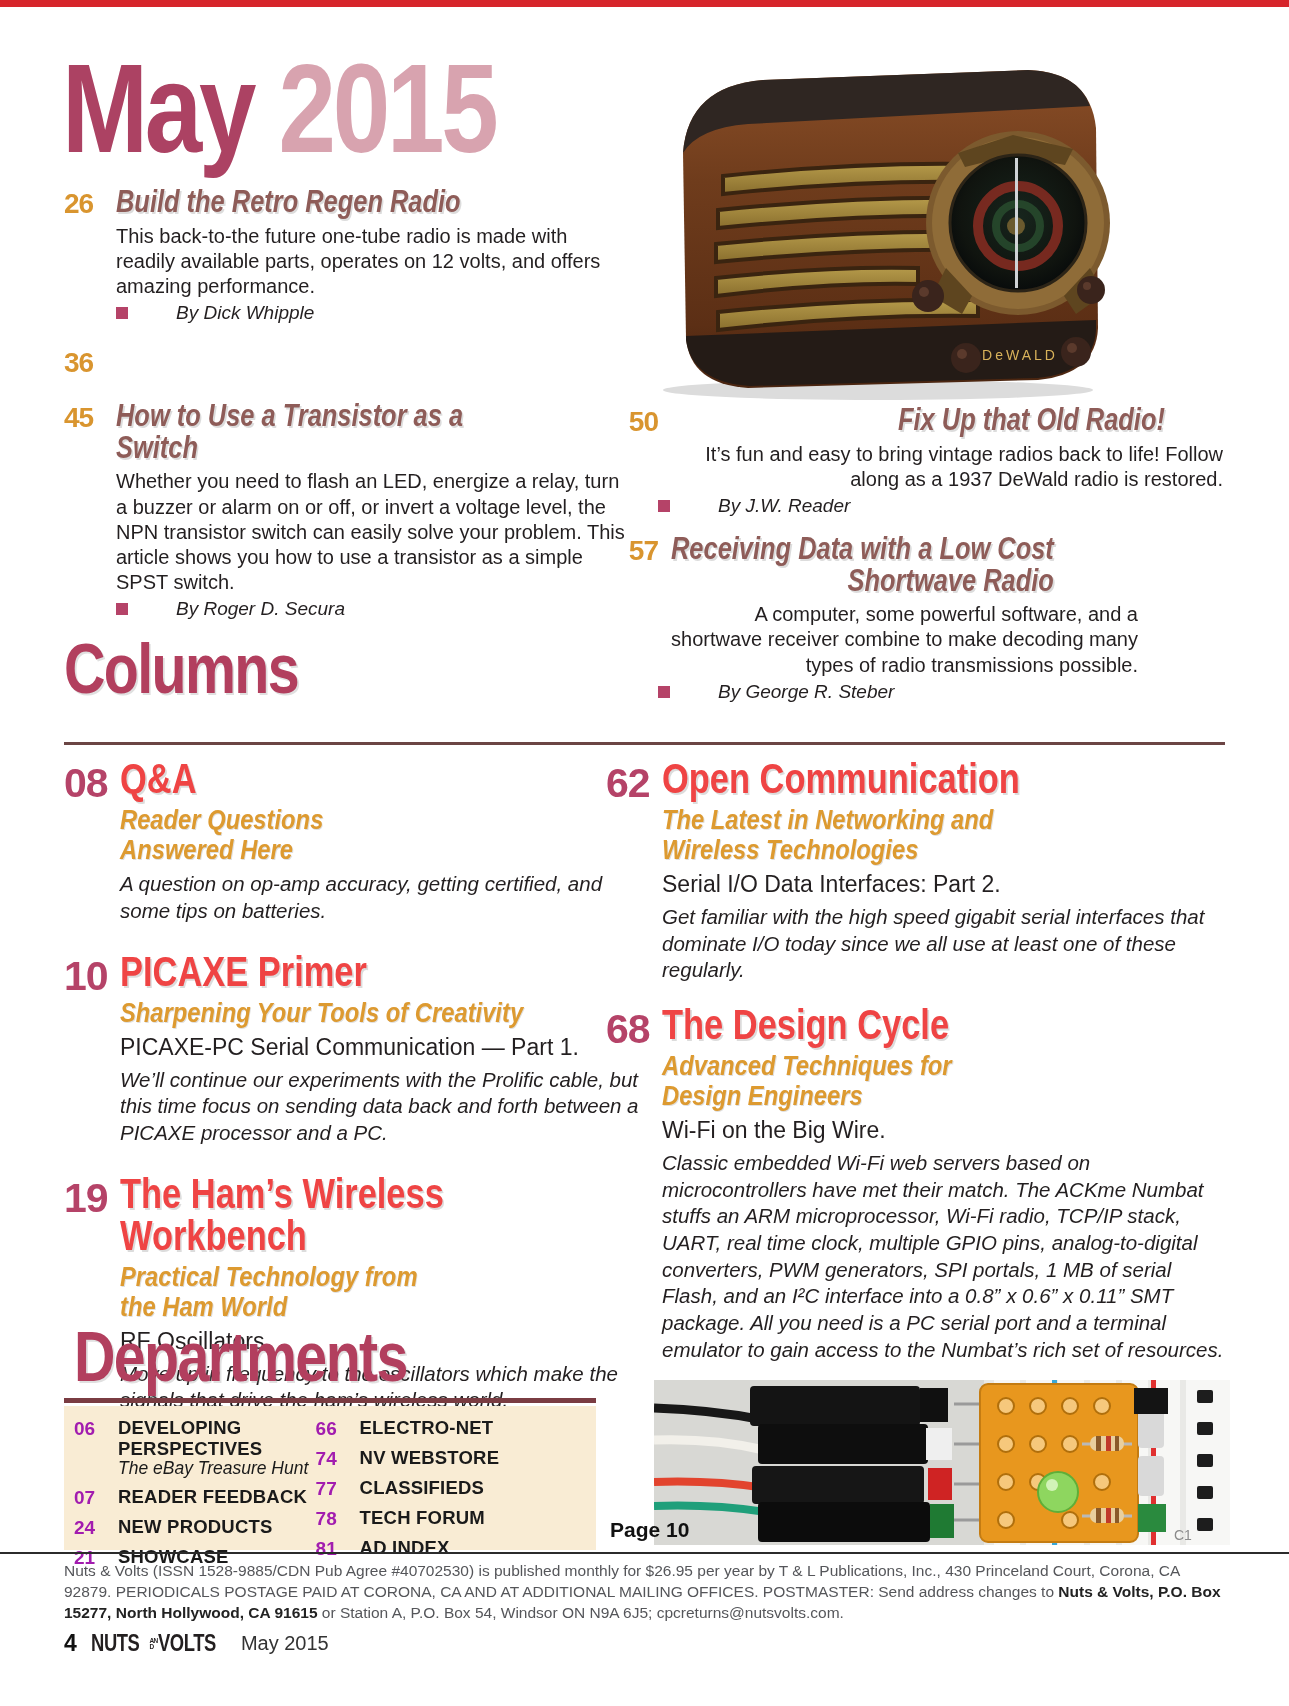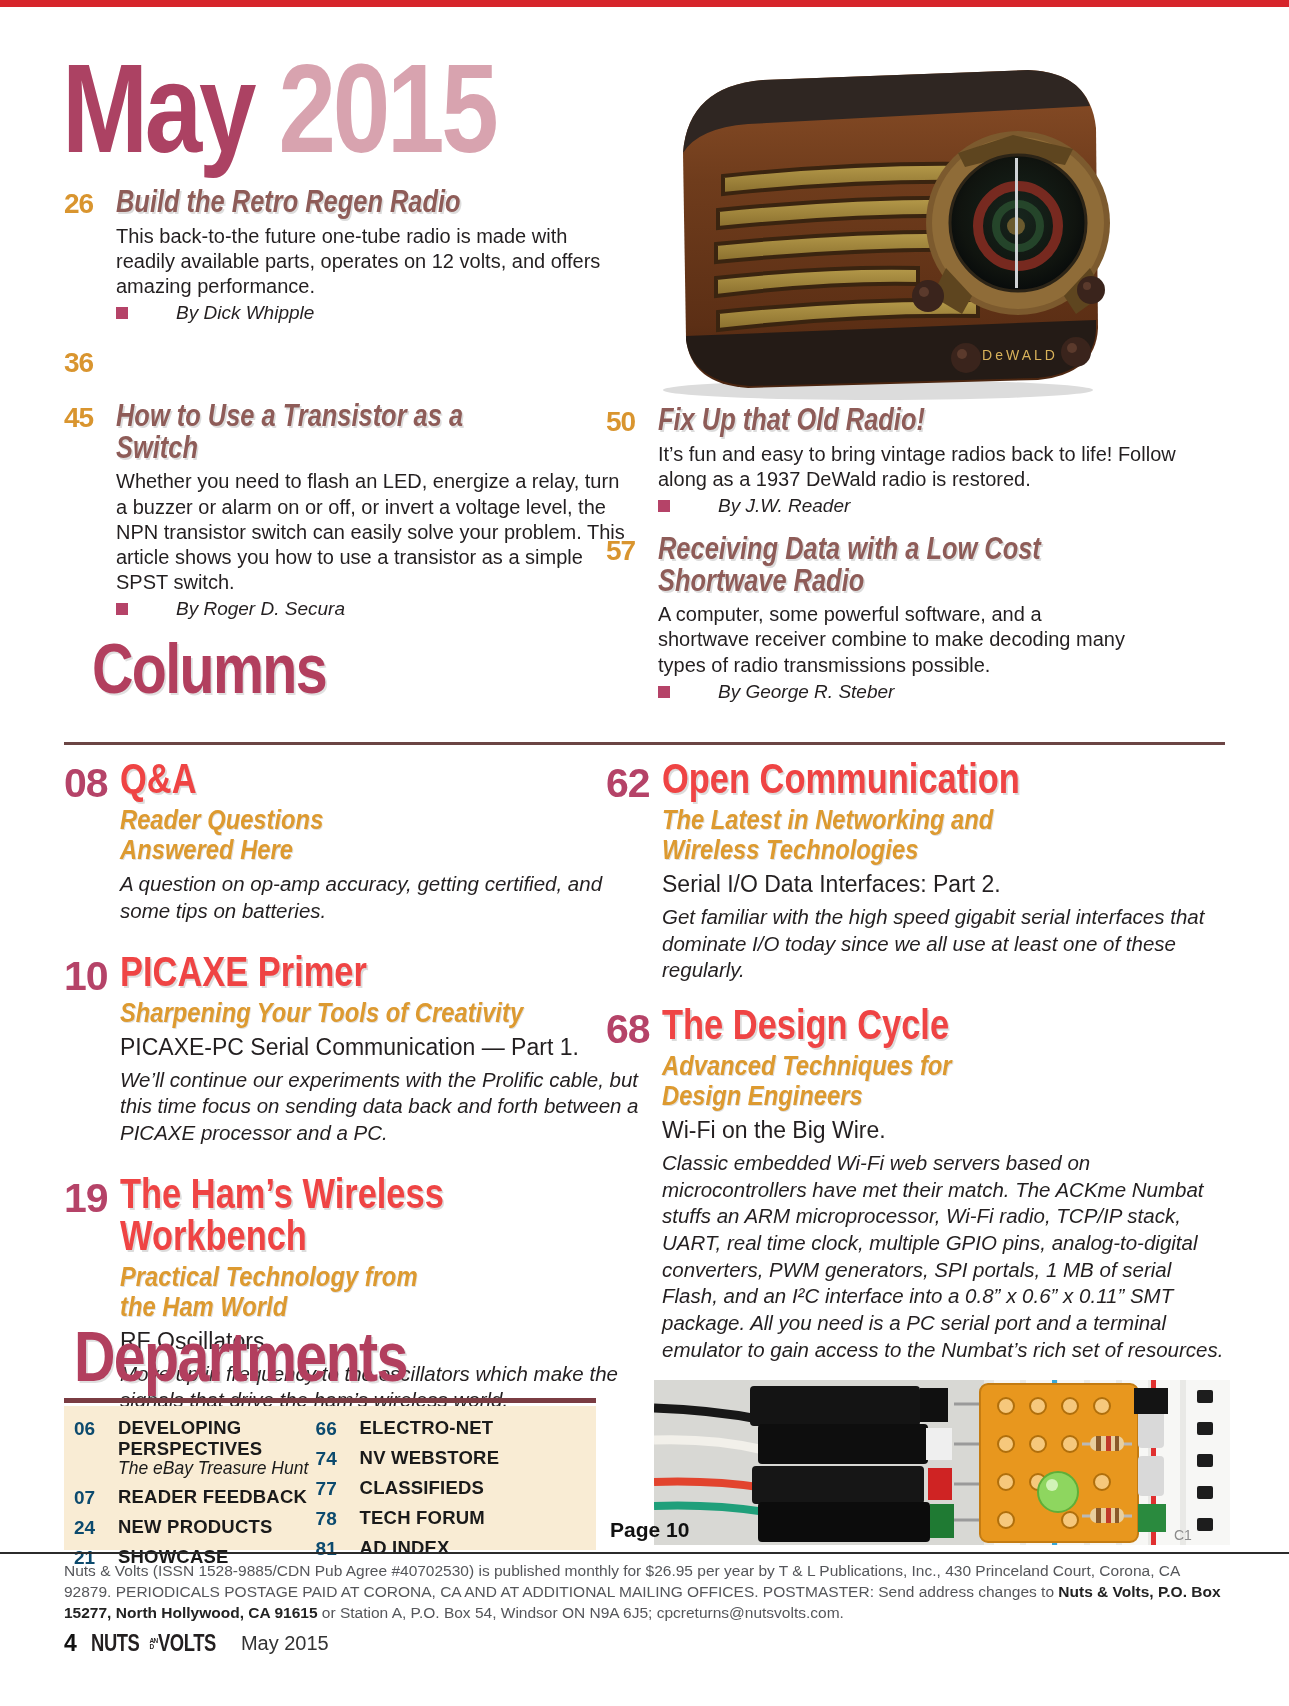--- a/index.html
+++ b/index.html
@@ -152,7 +152,7 @@
     </article>
   </div>
 
-  <div class="abs fcol" style="left:606px; top:404px; width:625px;">
+  <div class="abs fcol" style="left:606px; top:404px; width:625px;text-align:right;">
     <article class="feat" style="margin-bottom:16px;">
       <div class="num">50</div>
       <div>

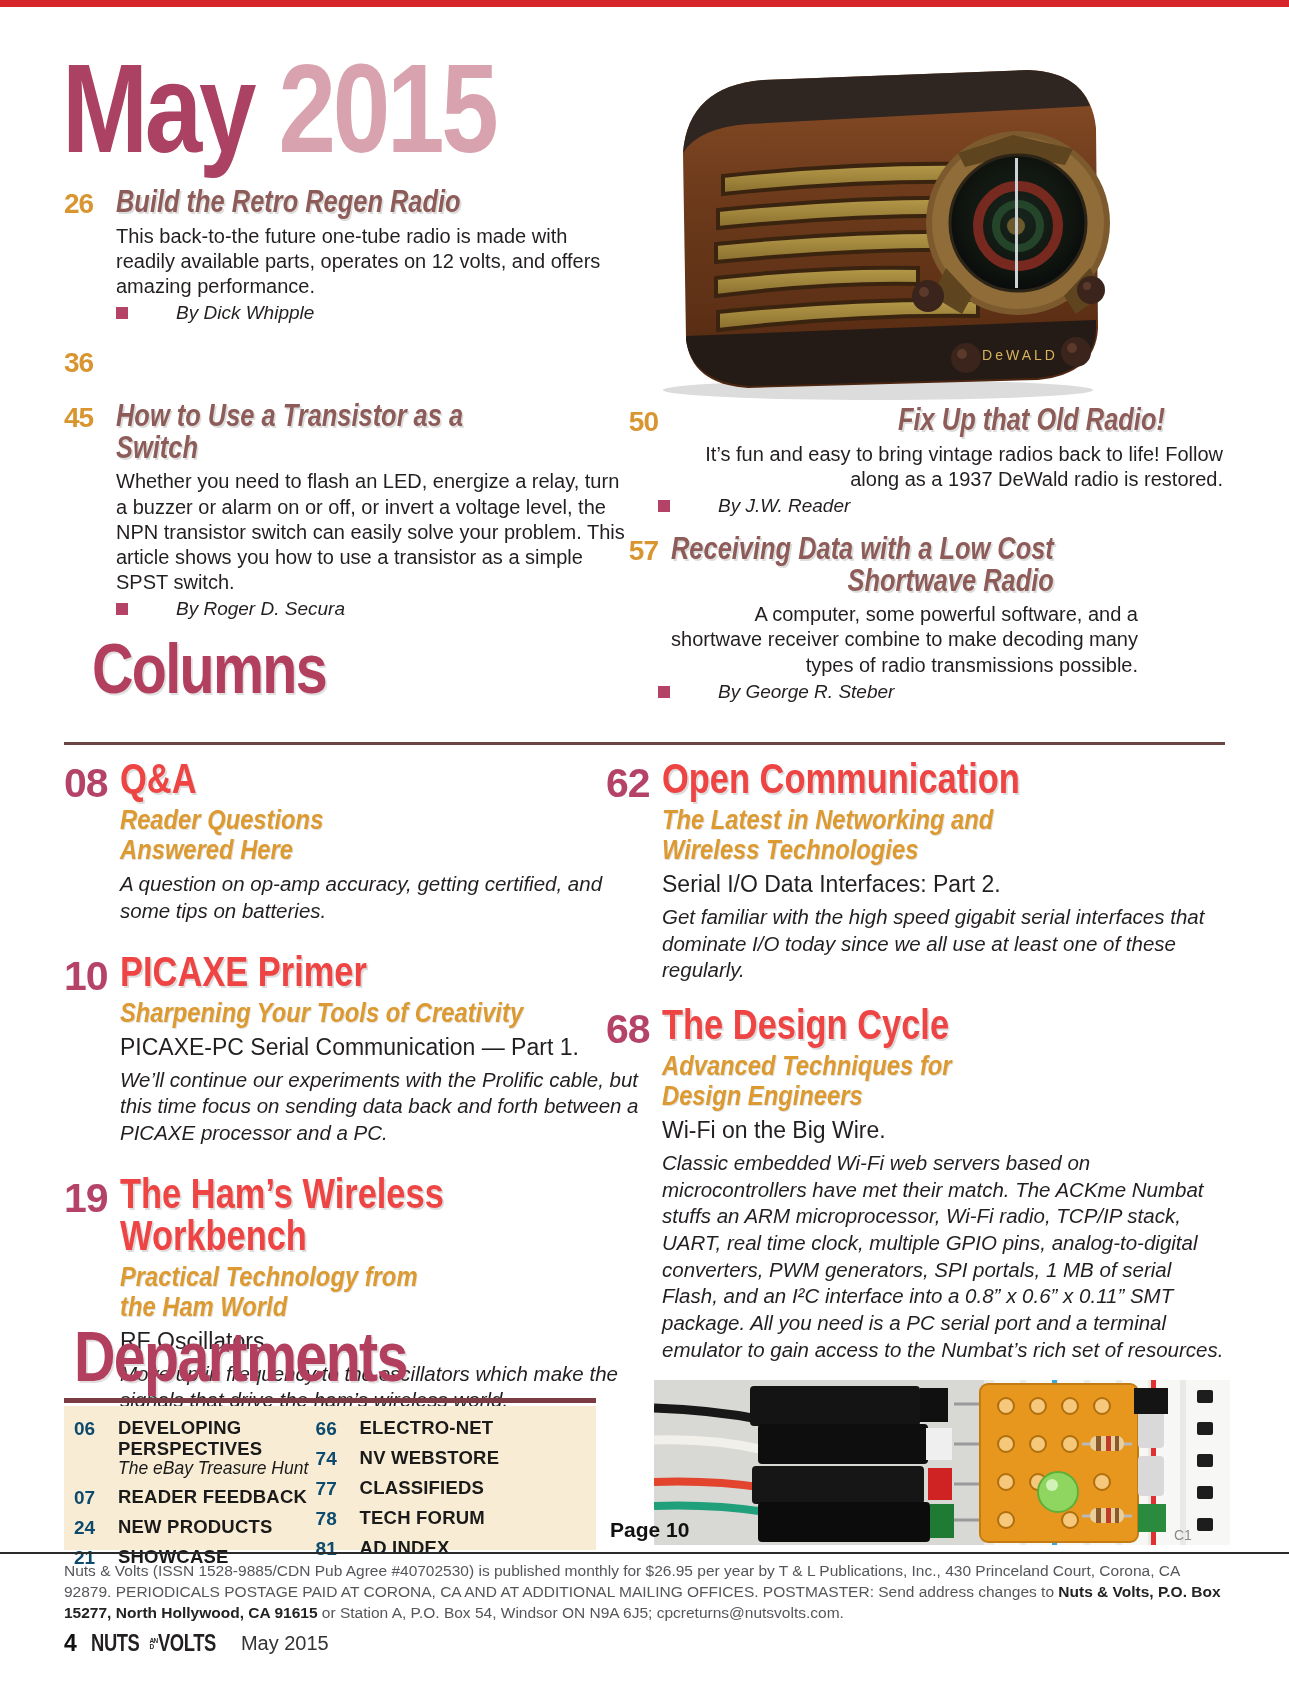--- a/index.html
+++ b/index.html
@@ -178,7 +178,7 @@
     </article>
   </div>
 
-  <div class="abs section-label" style="left:64px; top:634px;margin-left:28px;"><span class="cond">Columns</span></div>
+  <div class="abs section-label" style="left:64px; top:634px;"><span class="cond">Columns</span></div>
   <div class="abs rule-full"></div>
 
   <div class="abs" style="left:64px; top:758px; width:548px;">

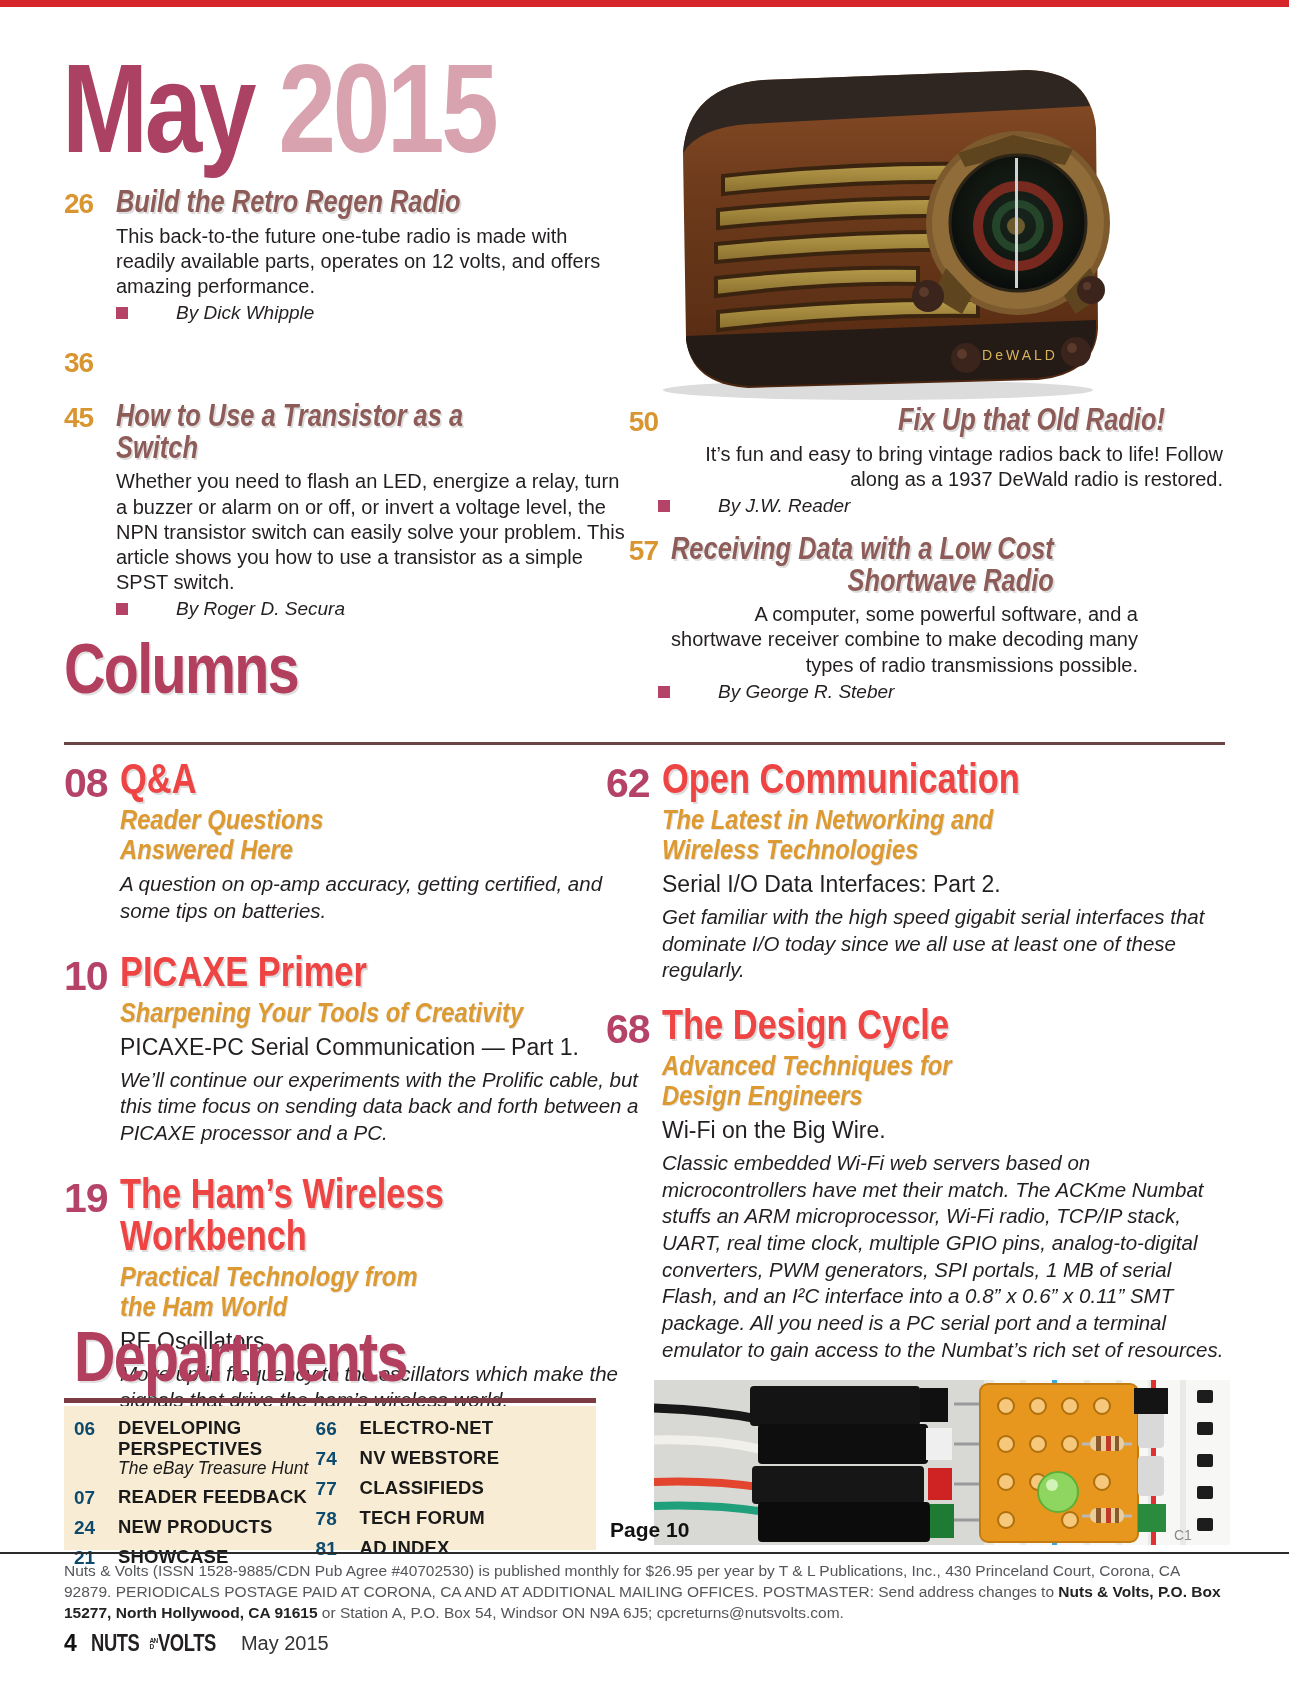--- a/index.html
+++ b/index.html
@@ -45,7 +45,7 @@
   .dcolL { width:47%; }
   .dcolR { width:53%; }
   .ditem { display:flex; margin-bottom:8px; }
-  .ditem .dnum { width:44px; flex:0 0 44px; font-weight:bold; font-size:19px; color:#0c4a6e; }
+  .ditem .dnum { width:44px; flex:0 0 44px; font-weight:bold; font-size:19px; color:#a21caf; }
   .dlabel { font-weight:bold; font-size:18.5px; line-height:1.12; color:#1a1a1a; letter-spacing:0.2px; }
   .dsub { font-style:italic; font-weight:normal; font-size:17.5px; letter-spacing:0; }
 

